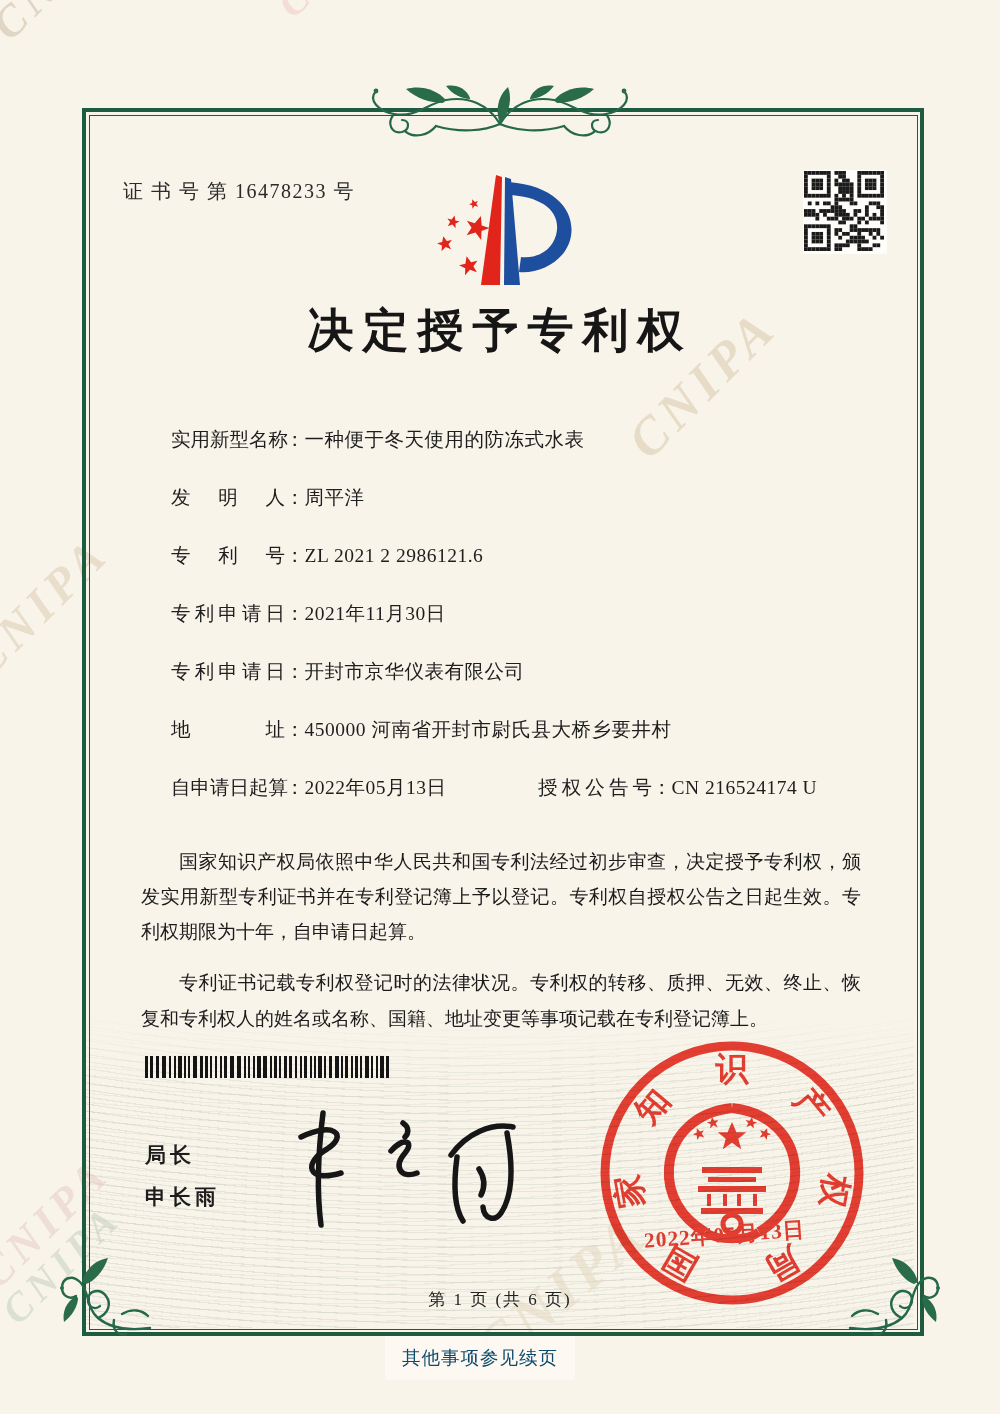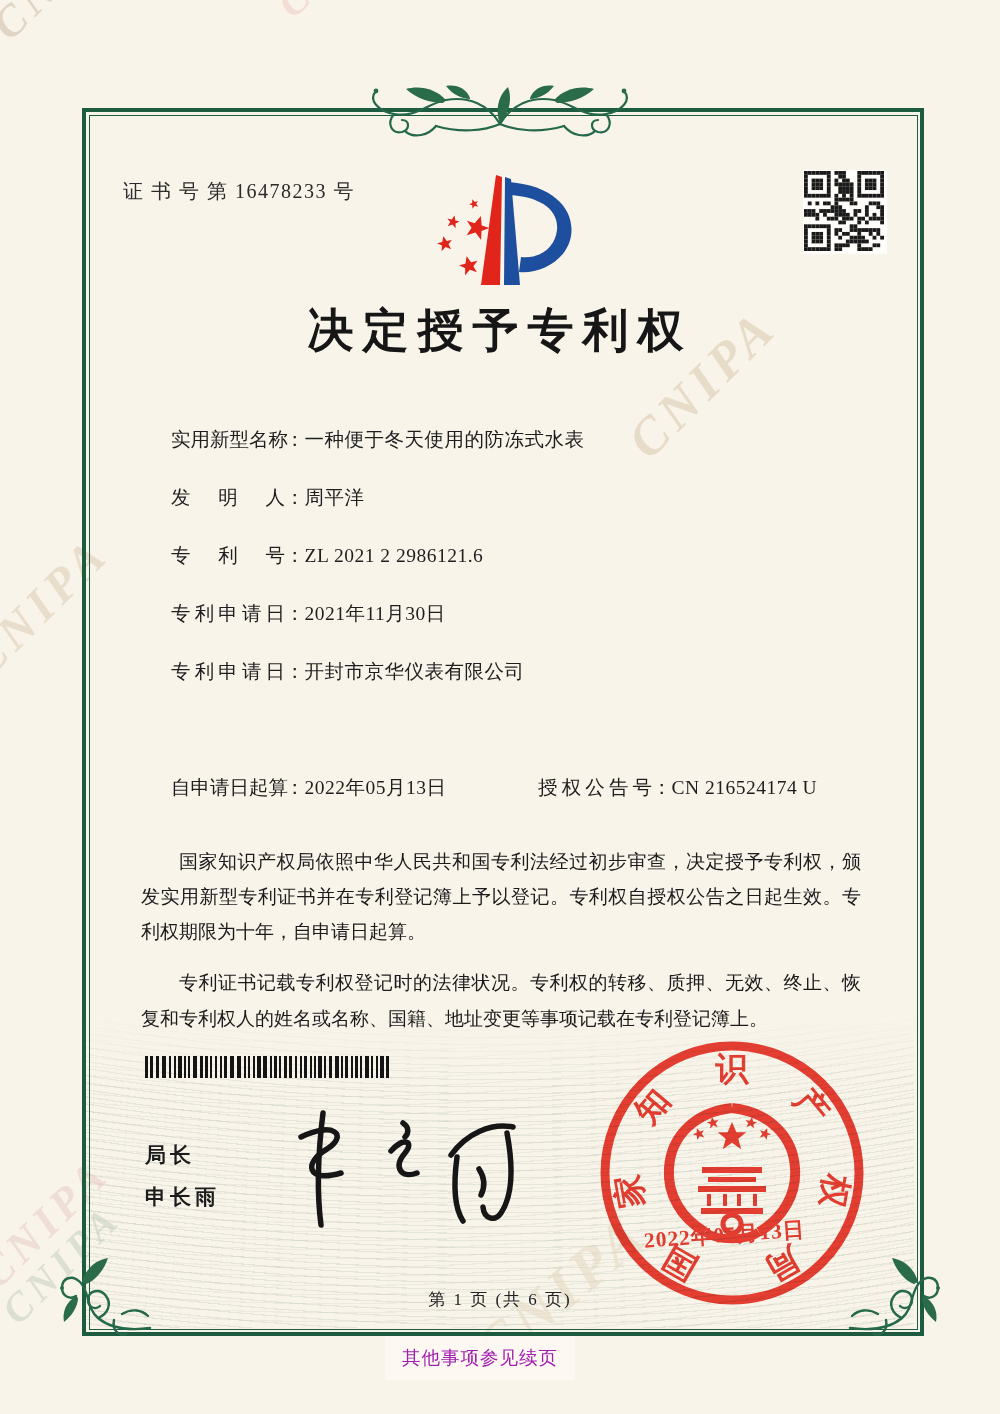--- a/index.html
+++ b/index.html
@@ -384,6 +384,9 @@
   <div class="field-row" style="top:658px">
     <span class="flabel">专利申请日</span><span class="fcolon">：</span><span class="fvalue">开封市京华仪表有限公司</span>
   </div>
+  <div class="field-row" style="top:716px">
+    <span class="flabel">地址</span><span class="fcolon">：</span><span class="fvalue">450000 河南省开封市尉氏县大桥乡要井村</span>
+  </div>
   <div class="field-row" style="top:774px">
     <span class="flabel">自申请日起算</span><span class="fcolon">：</span><span class="fvalue">2022年05月13日</span>
     <span class="pair-right">

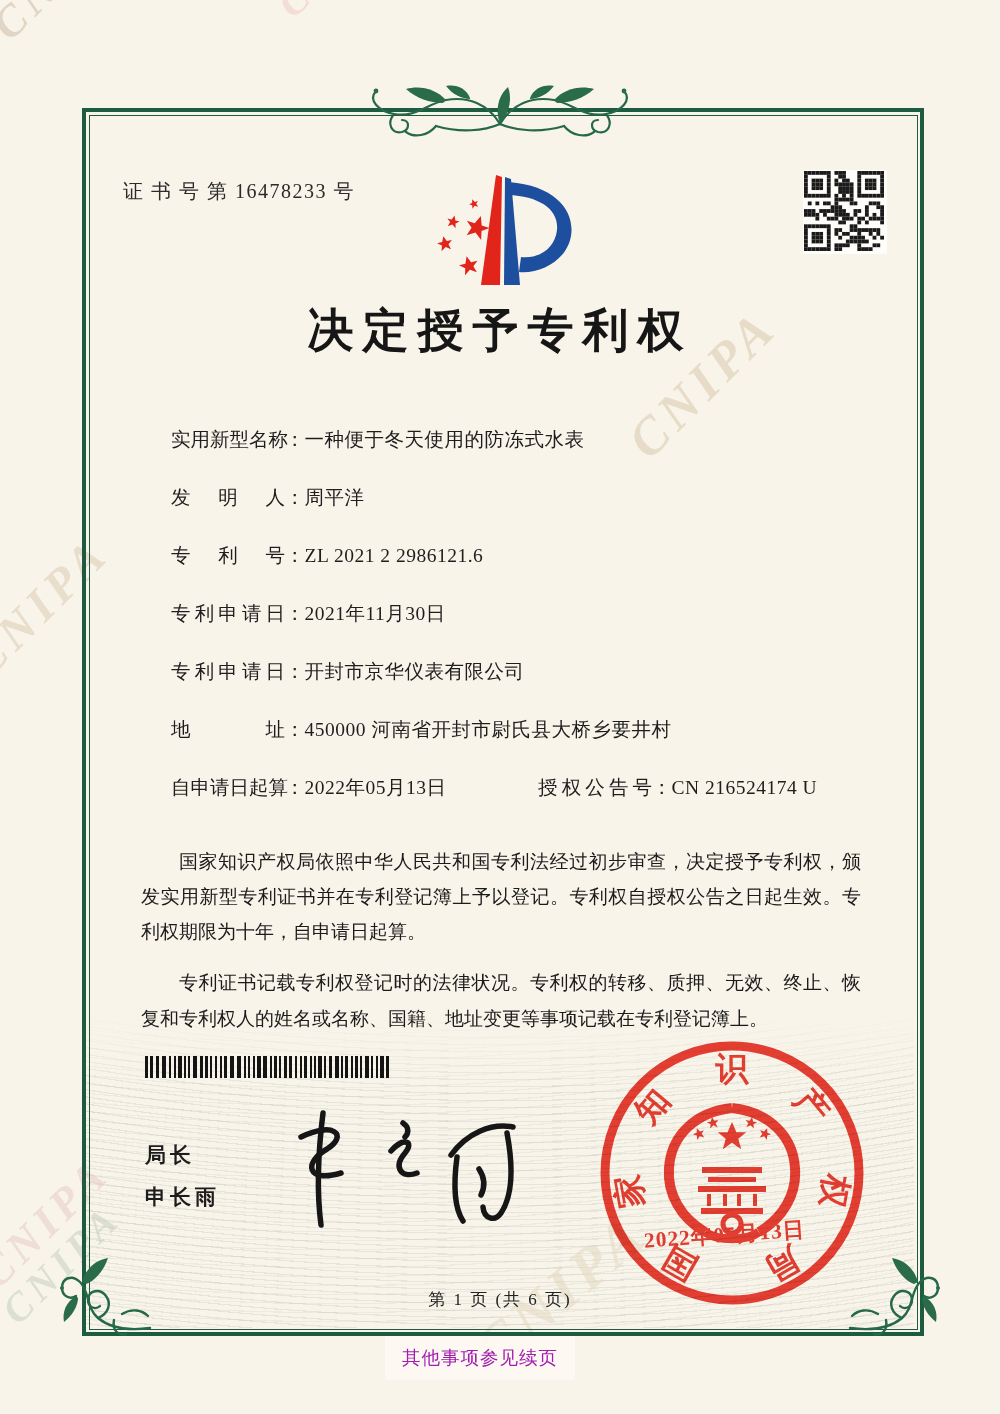--- a/index.html
+++ b/index.html
@@ -51,7 +51,7 @@
   #page-footer{position:absolute;left:0;top:1288px;width:100%;text-align:center;font-size:17px;
                letter-spacing:2px;color:#222;z-index:5;}
   #cont-note{position:absolute;left:385px;top:1336px;width:190px;height:44px;line-height:44px;
-             text-align:center;font-size:18.5px;color:#a21caf;background:rgba(253,250,243,.9);z-index:5;letter-spacing:1px;}
+             text-align:center;font-size:18.5px;color:#0c4a6e;background:rgba(253,250,243,.9);z-index:5;letter-spacing:1px;}
 </style>
 </head>
 <body>

